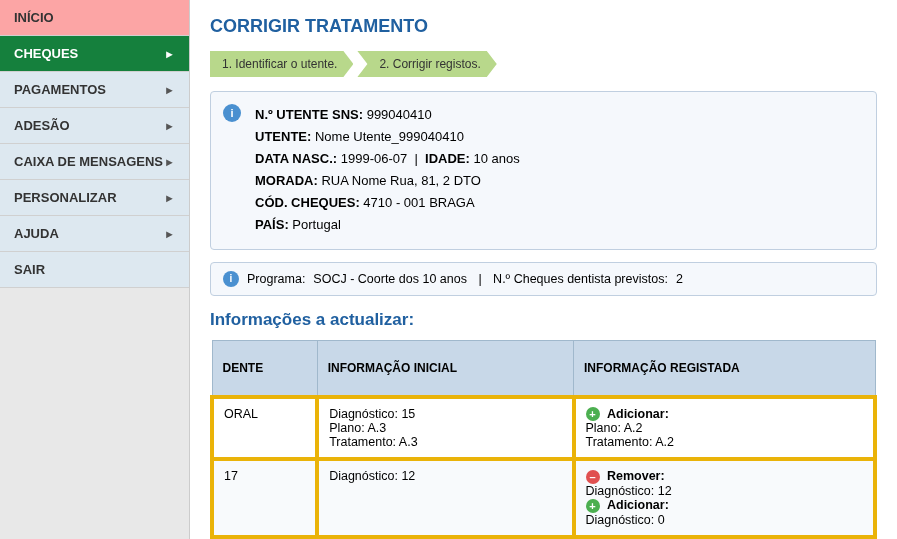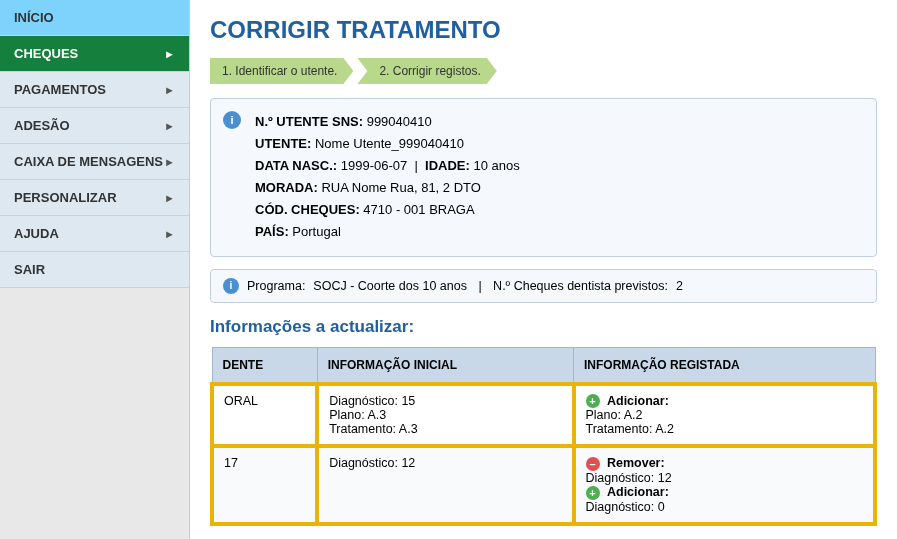--- a/index.html
+++ b/index.html
@@ -29,7 +29,7 @@
     .sidebar-item.active { background: #15803d; color: #fff; }
     .sidebar-item .arrow { font-size: 11px; color: #555; }
     .sidebar-item.active .arrow { color: #fff; }
-    .sidebar-item.inicio { background: #7dd3fc; }
+    .sidebar-item.inicio { background: #fca5a5; }
 
     
     #main {

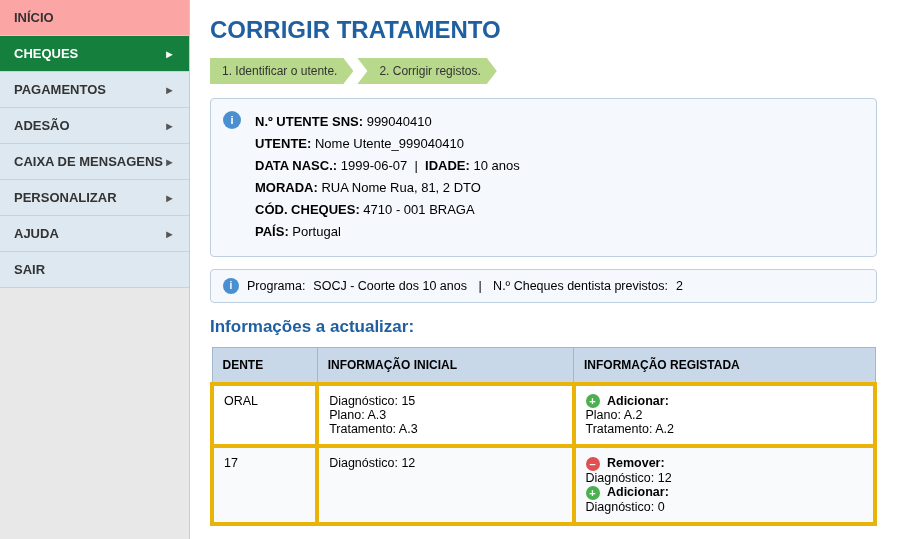--- a/index.html
+++ b/index.html
@@ -41,7 +41,7 @@
 
     
     .page-title {
-      font-size: 24px;
+      font-size: 18px;
       font-weight: bold;
       color: #2060a0;
       margin-bottom: 14px;

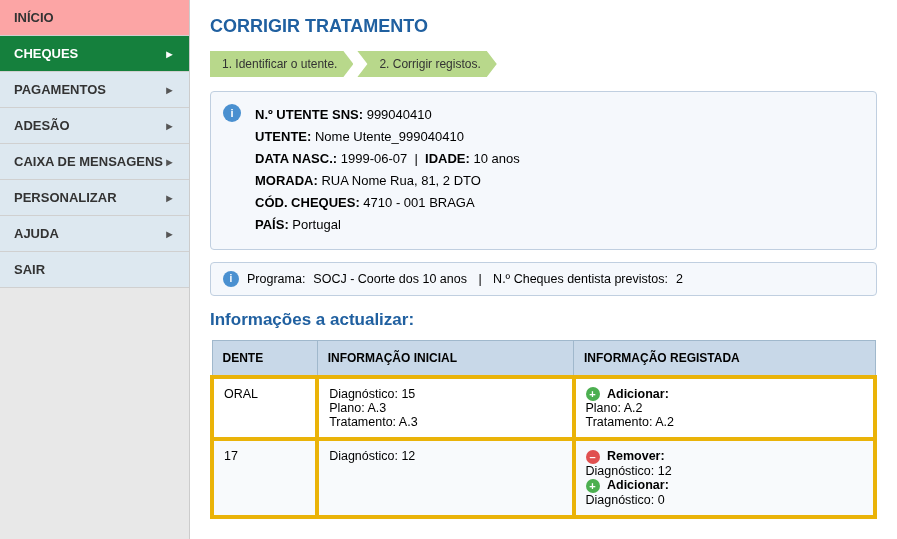--- a/index.html
+++ b/index.html
@@ -151,7 +151,7 @@
     .data-table th {
       background: #c8d8e8;
       border: 1px solid #a0b8cc;
-      padding: 10px 10px;
+      padding: 20px 10px;
       text-align: left;
       font-weight: bold;
       font-size: 12px;

